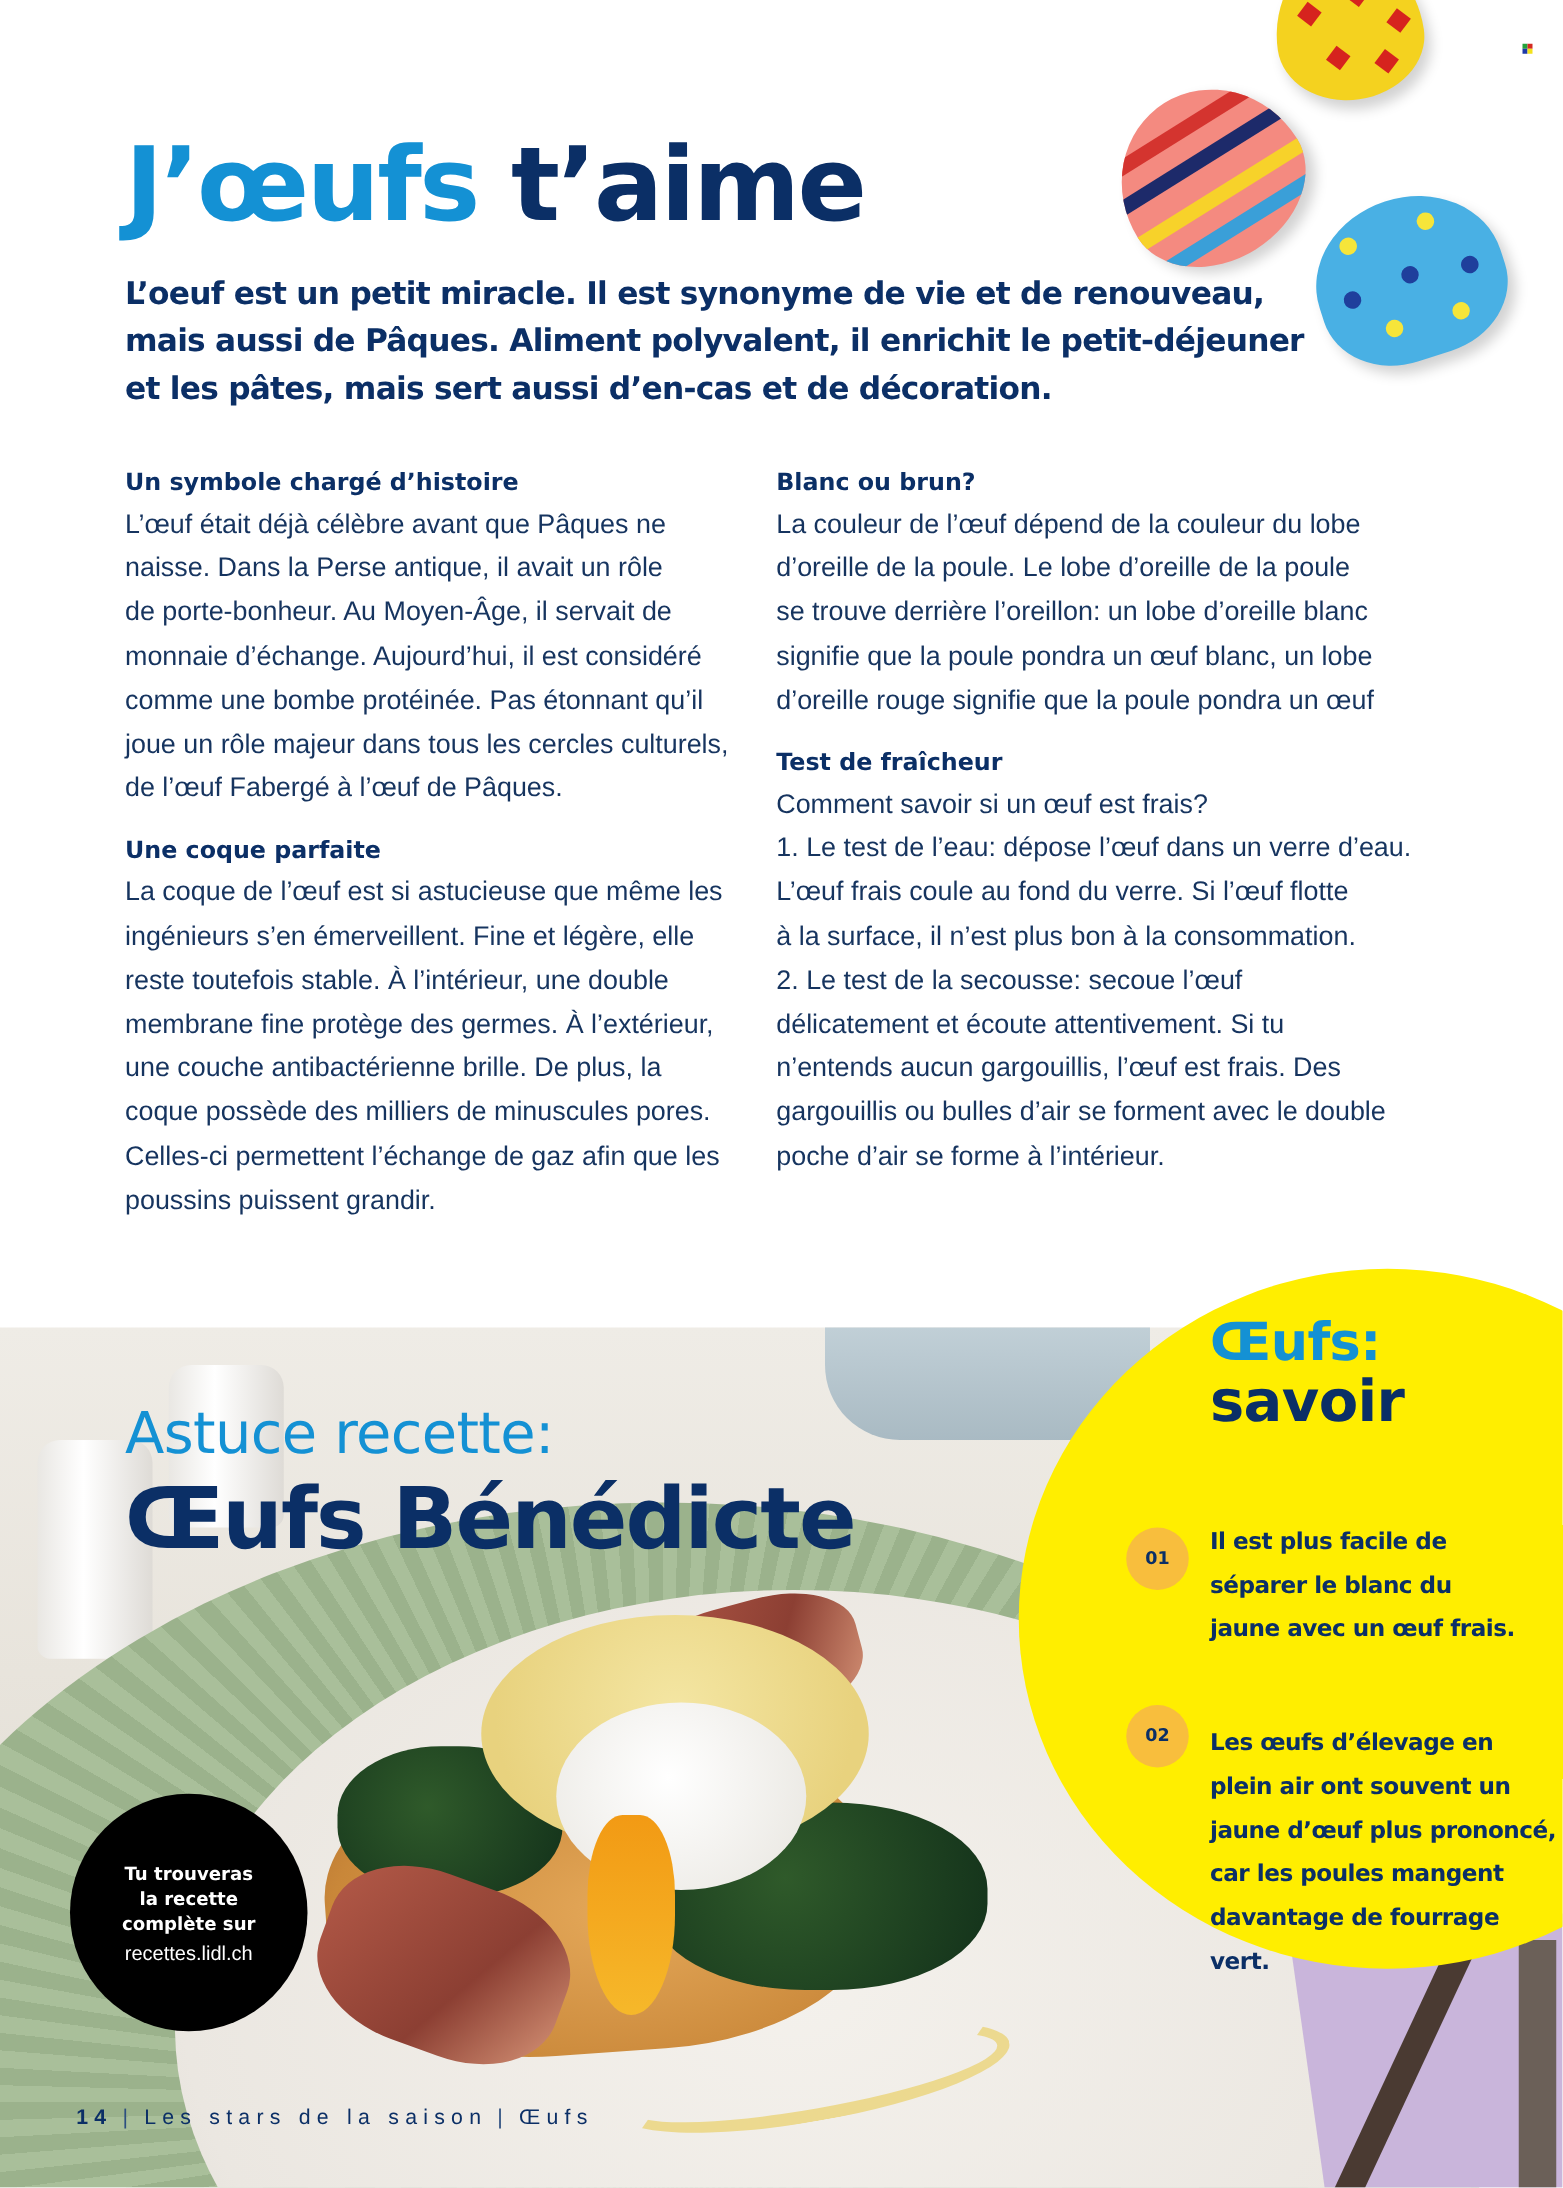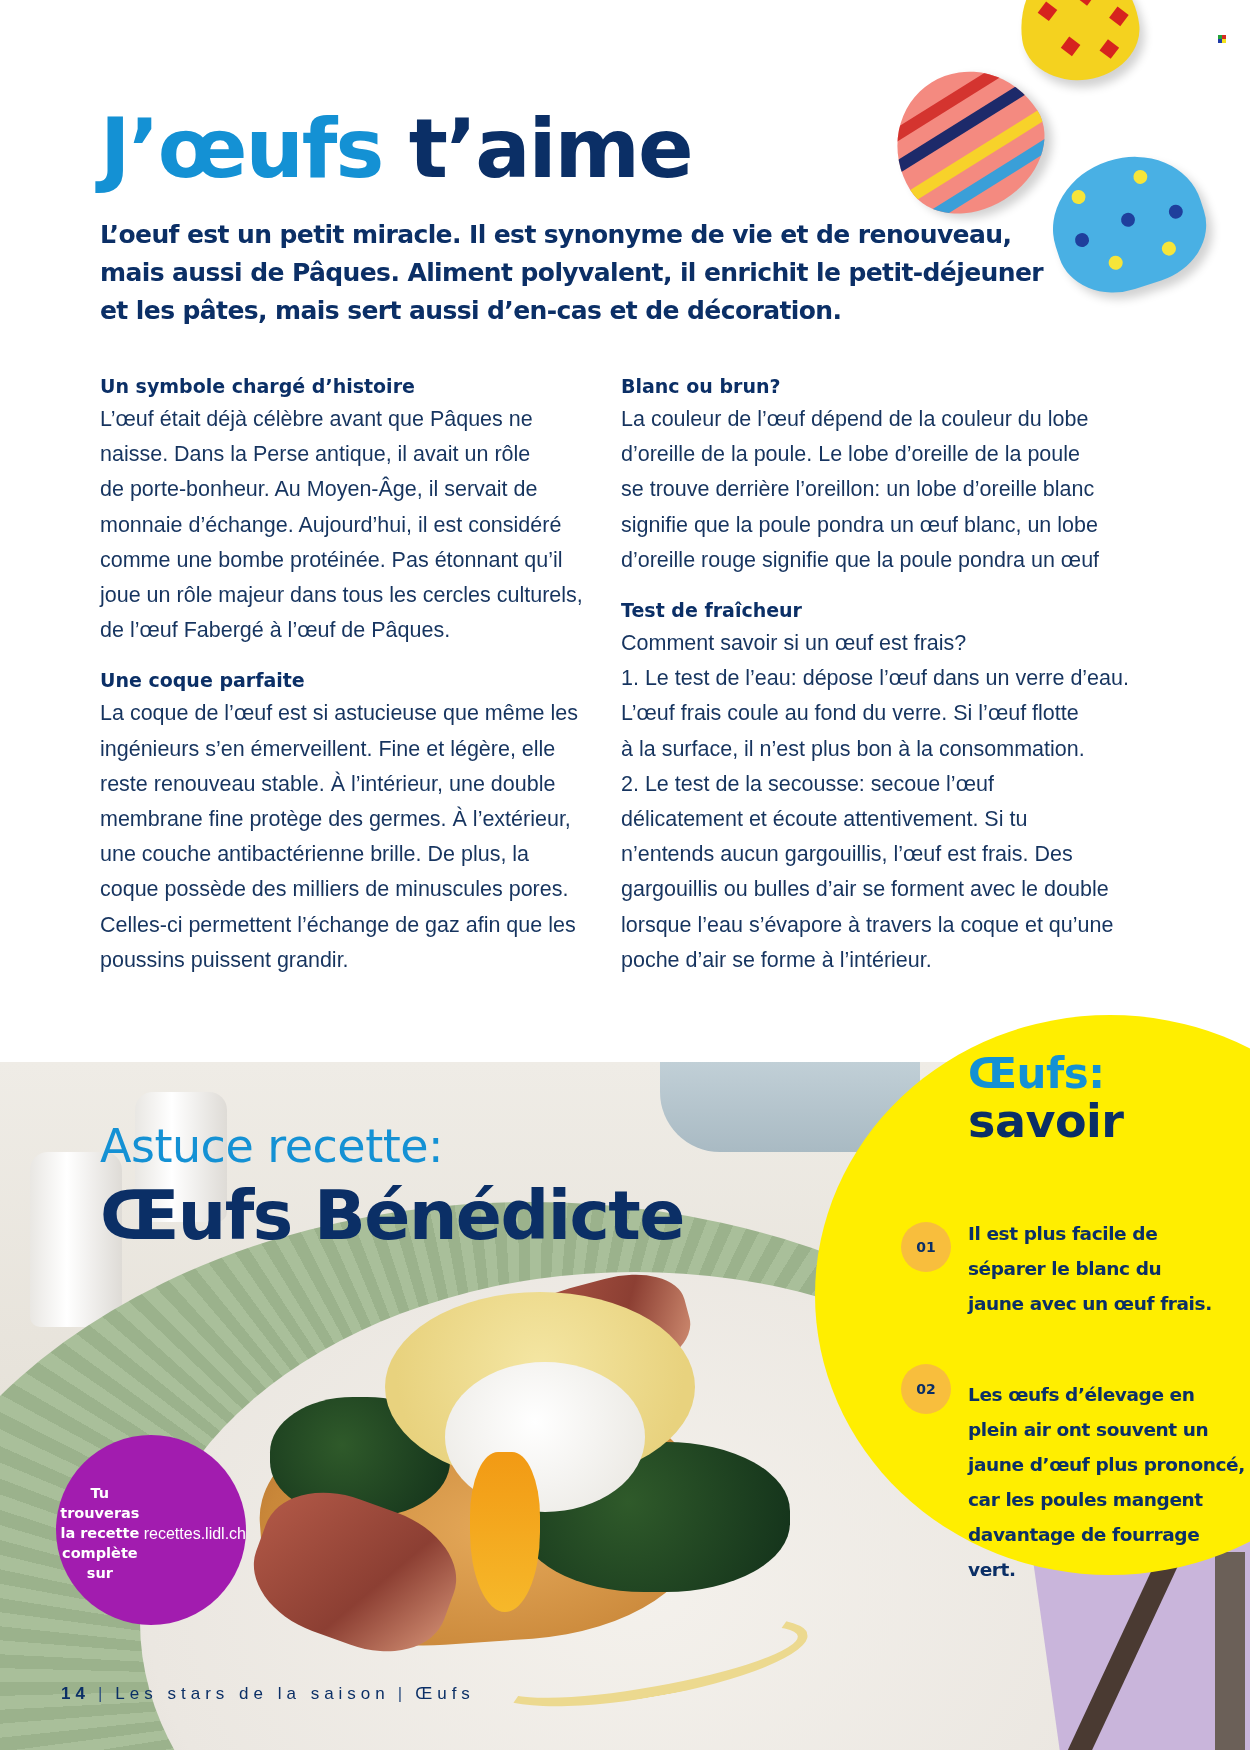--- a/index.html
+++ b/index.html
@@ -147,7 +147,7 @@
     <p>
       <span class="line">La coque de l’œuf est si astucieuse que même les</span>
       <span class="line">ingénieurs s’en émerveillent. Fine et légère, elle</span>
-      <span class="line">reste renouveau stable. À l’intérieur, une double</span>
+      <span class="line">reste toutefois stable. À l’intérieur, une double</span>
       <span class="line">membrane fine protège des germes. À l’extérieur,</span>
       <span class="line">une couche antibactérienne brille. De plus, la</span>
       <span class="line">coque possède des milliers de minuscules pores.</span>

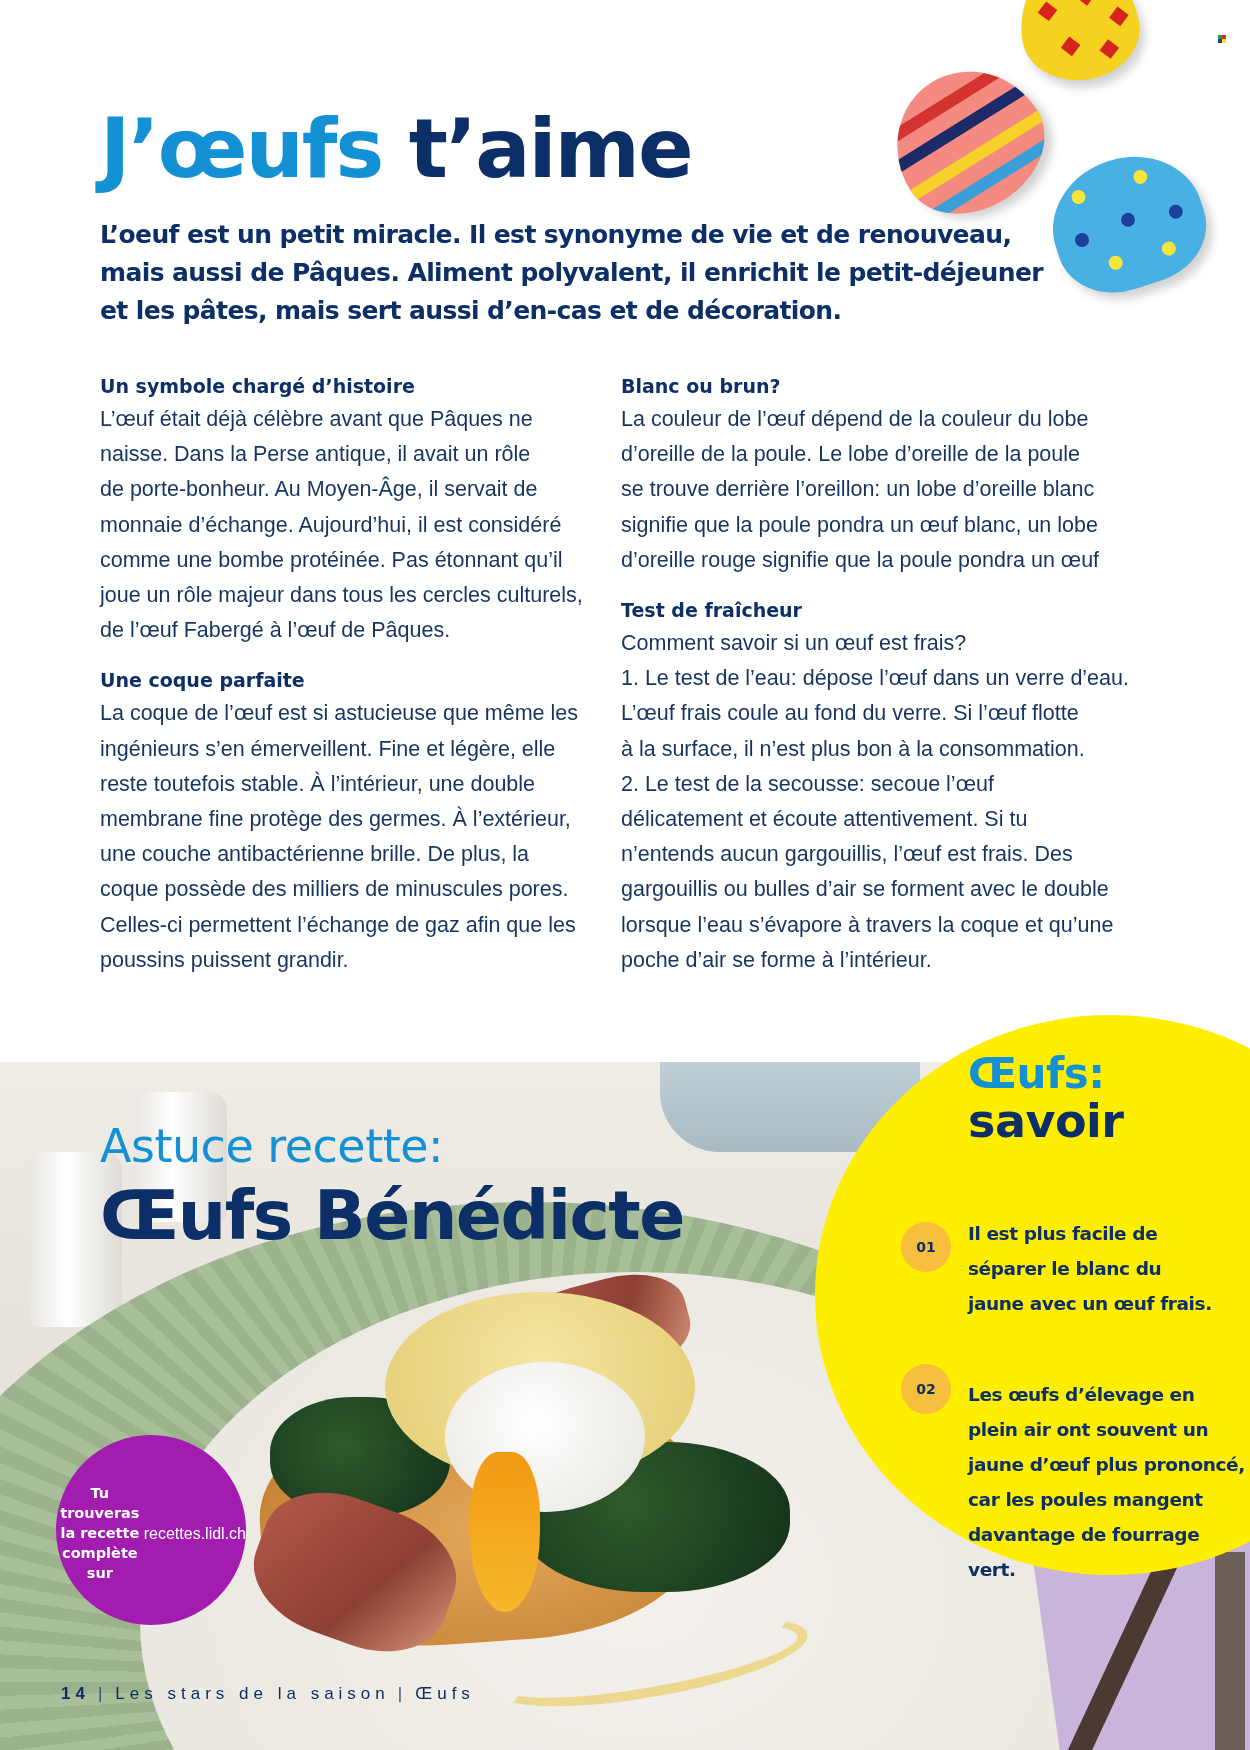--- a/index.html
+++ b/index.html
@@ -179,7 +179,6 @@
       <span class="line">délicatement et écoute attentivement. Si tu</span>
       <span class="line">n’entends aucun gargouillis, l’œuf est frais. Des</span>
       <span class="line">gargouillis ou bulles d’air se forment avec le double</span>
-      <span class="line">lorsque l’eau s’évapore à travers la coque et qu’une</span>
       <span class="line">poche d’air se forme à l’intérieur.</span>
     </p>
   </section>

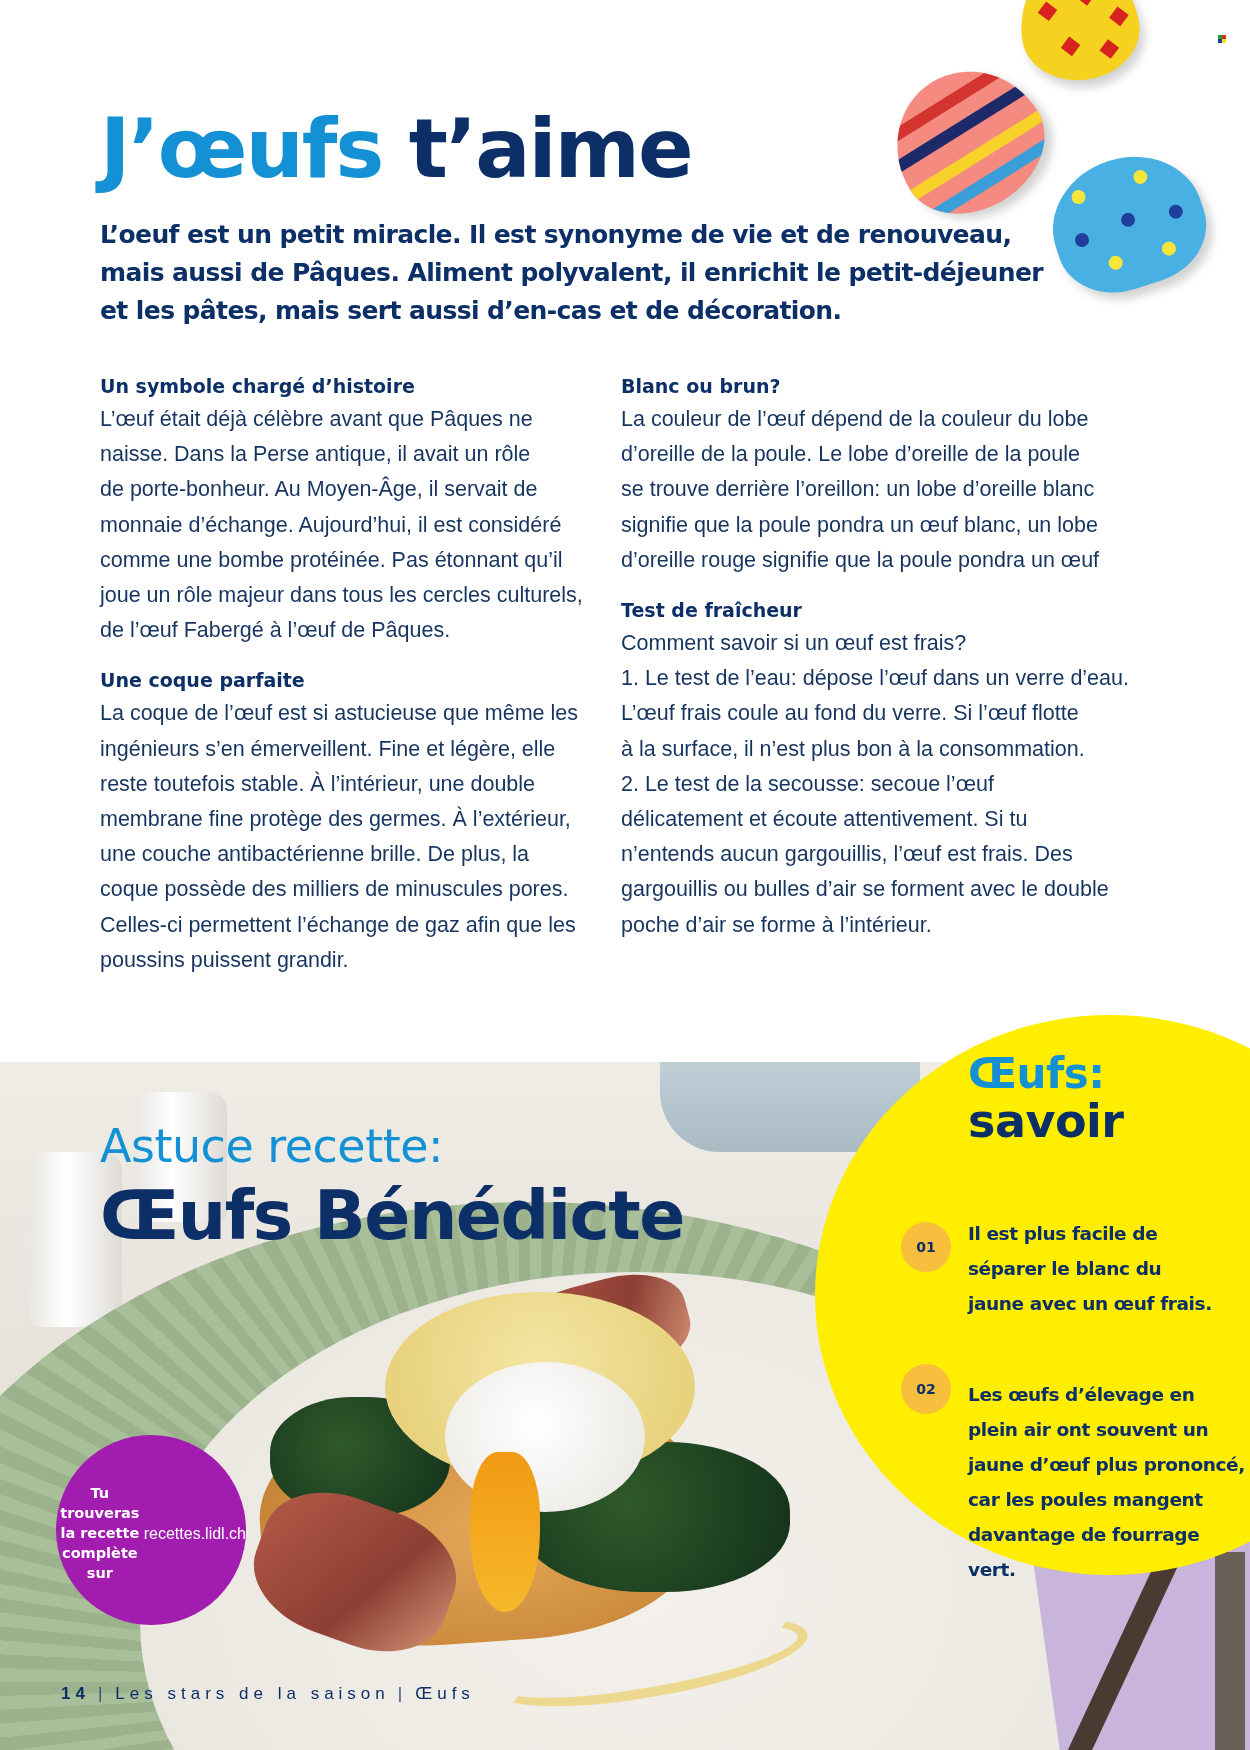--- a/index.html
+++ b/index.html
@@ -63,7 +63,7 @@
   .recipe-title-1 { position: absolute; left: 100px; top: 1123px; font-family: "DejaVu Sans", sans-serif; font-weight: normal; font-size: 46px; color: #1491d4; letter-spacing: -0.5px; line-height: 1; }
   .recipe-title-2 { position: absolute; left: 100px; top: 1182px; font-family: "DejaVu Sans", sans-serif; font-weight: bold; font-size: 68px; color: #0b2f66; letter-spacing: -1.5px; line-height: 1; }
 
-  .link-badge { position: absolute; left: 56px; top: 1435px; width: 190px; height: 190px; border-radius: 50%; background: #a21caf; color: #fff; text-align: center; display: flex; align-items: center; justify-content: center; padding-top: 6px; }
+  .link-badge { position: absolute; left: 56px; top: 1435px; width: 190px; height: 190px; border-radius: 50%; background: #000000; color: #fff; text-align: center; display: flex; flex-direction: column; align-items: center; justify-content: center; padding-top: 6px; }
   .link-badge .lb-text { font-family: "DejaVu Sans", sans-serif; font-weight: bold; font-size: 14.5px; line-height: 20px; width: 150px; }
   .link-badge .lb-url { font-family: "Liberation Sans", sans-serif; font-size: 16px; line-height: 24px; margin-top: 2px; }
 

